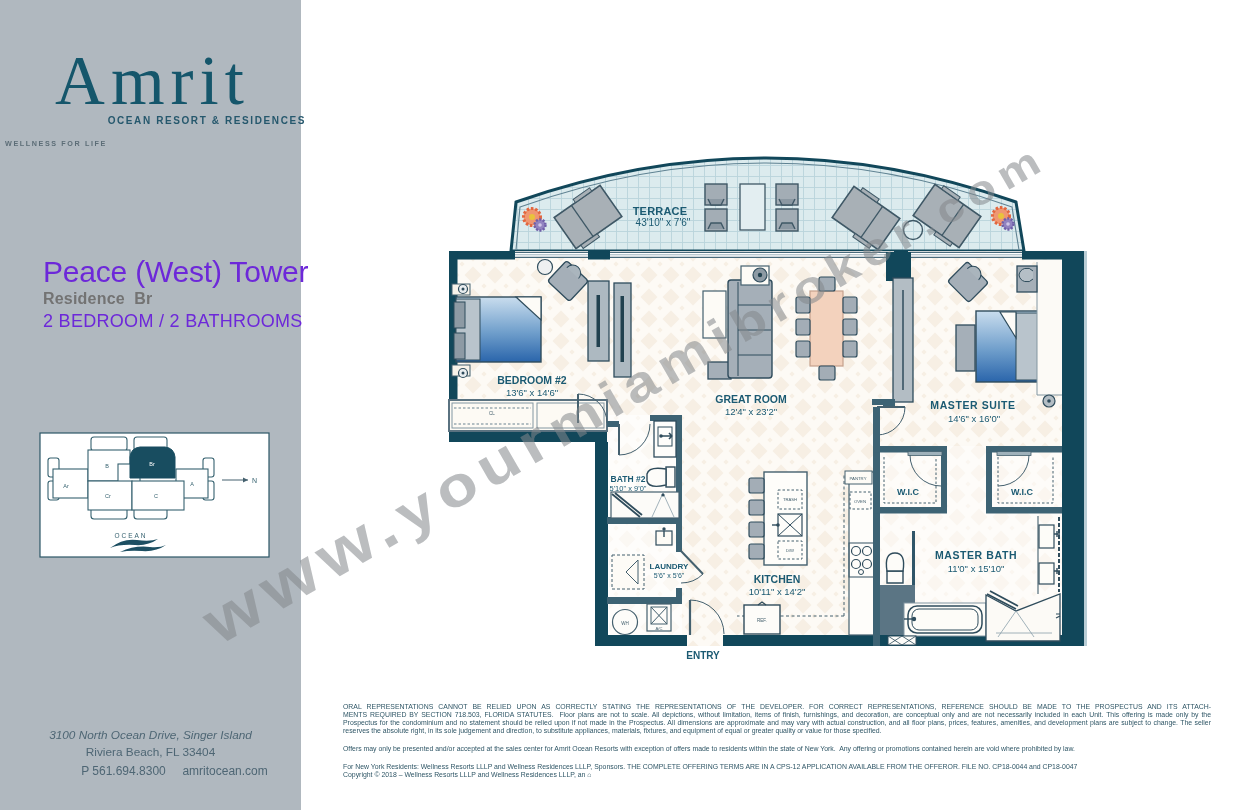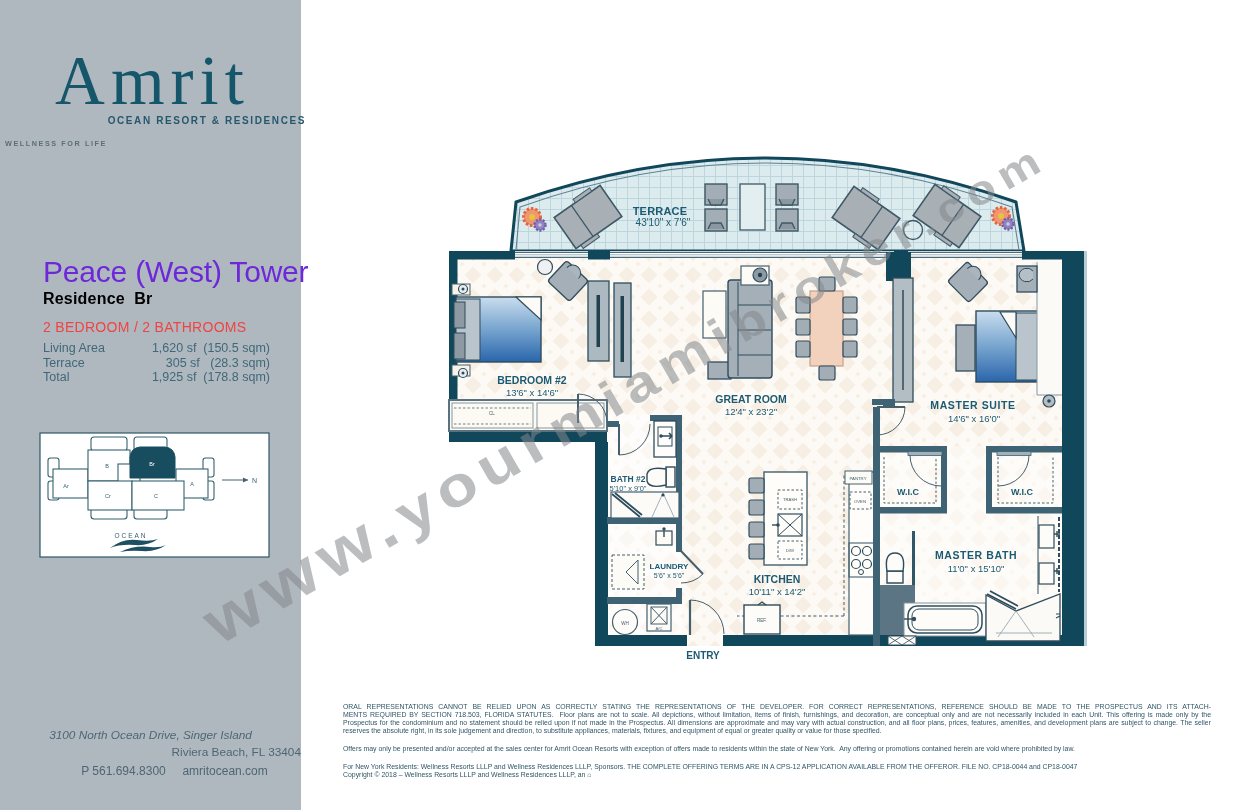--- a/index.html
+++ b/index.html
@@ -9,7 +9,7 @@
   .sub1{position:absolute;left:5px;top:115px;width:301px;text-align:right;font-size:10px;color:#26586d;letter-spacing:1.6px;font-weight:bold;}
   .sub2{position:absolute;left:5px;top:139px;width:301px;text-align:left;font-size:7.2px;color:#5c6d77;letter-spacing:1.6px;font-weight:bold;}
   .tower{position:absolute;left:43px;top:255px;font-size:30px;color:#6d28d9;letter-spacing:-0.2px;}
-  .resid{position:absolute;left:43px;top:290px;font-size:16px;color:#000000;font-weight:bold;letter-spacing:0.2px;}
+  .resid{position:absolute;left:43px;top:290px;font-size:16px;color:#737373;font-weight:bold;letter-spacing:0.2px;}
   .beds{position:absolute;left:43px;top:311px;font-size:14px;color:#ef4444;letter-spacing:0.3px;margin-top:8px;}
   .tbl{position:absolute;left:43px;top:341px;width:227px;font-size:12.5px;color:#40687a;line-height:14.7px;}
   .tbl .r{display:flex;justify-content:space-between;}

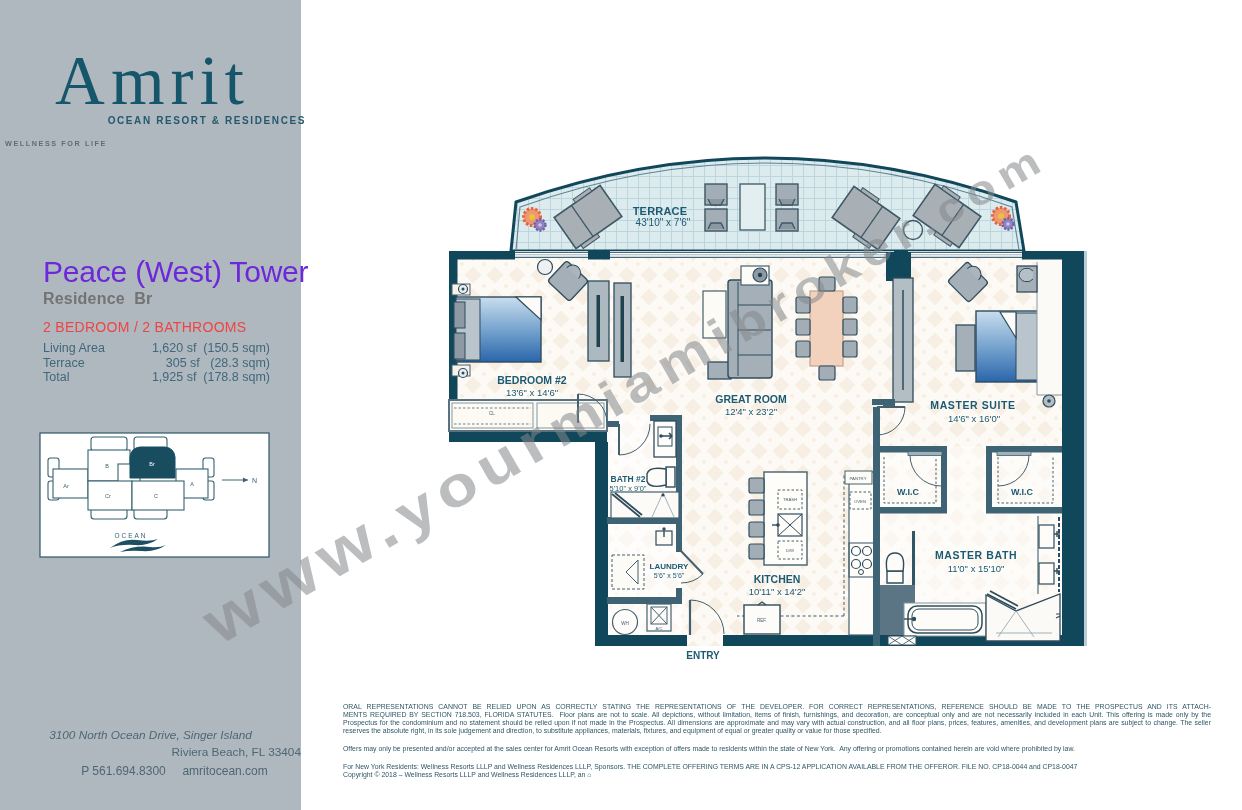--- a/index.html
+++ b/index.html
@@ -10,7 +10,7 @@
   .sub2{position:absolute;left:5px;top:139px;width:301px;text-align:left;font-size:7.2px;color:#5c6d77;letter-spacing:1.6px;font-weight:bold;}
   .tower{position:absolute;left:43px;top:255px;font-size:30px;color:#6d28d9;letter-spacing:-0.2px;}
   .resid{position:absolute;left:43px;top:290px;font-size:16px;color:#737373;font-weight:bold;letter-spacing:0.2px;}
-  .beds{position:absolute;left:43px;top:311px;font-size:14px;color:#ef4444;letter-spacing:0.3px;margin-top:8px;}
+  .beds{position:absolute;left:43px;top:311px;font-size:18px;color:#6d28d9;letter-spacing:0.3px;}
   .tbl{position:absolute;left:43px;top:341px;width:227px;font-size:12.5px;color:#40687a;line-height:14.7px;}
   .tbl .r{display:flex;justify-content:space-between;}
   .addr1{position:absolute;left:0;top:728px;width:301px;text-align:center;font-size:11.8px;color:#4e6674;font-style:italic;}

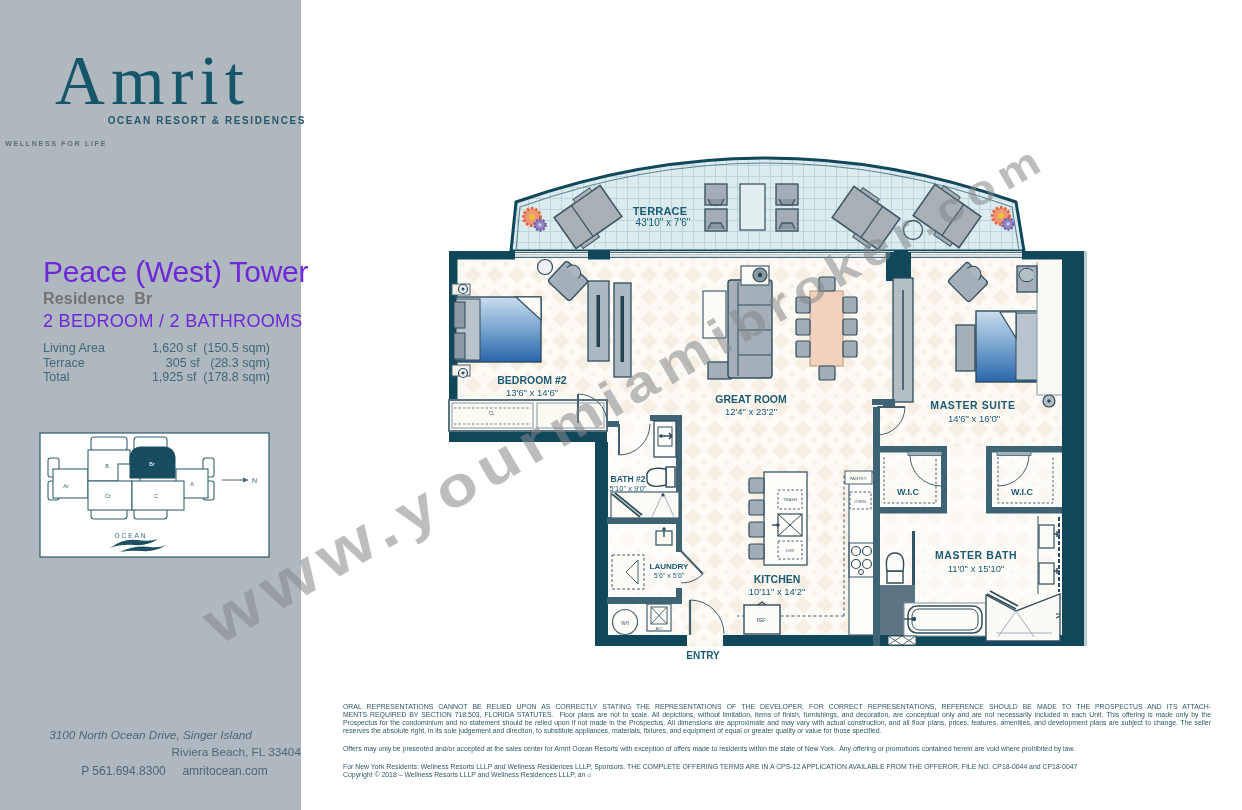--- a/index.html
+++ b/index.html
@@ -39,20 +39,6 @@
 
   <div class="beds">2 BEDROOM / 2 BATHROOMS</div>
 
-  <div class="tbl">
-    <div class="r">
-        <span>Living Area</span>
-        <span>1,620 sf&nbsp;&nbsp;(150.5 sqm)</span>
-      </div>
-    <div class="r">
-        <span>Terrace</span>
-        <span>305 sf&nbsp;&nbsp;&nbsp;(28.3 sqm)</span>
-      </div>
-    <div class="r">
-        <span>Total</span>
-        <span>1,925 sf&nbsp;&nbsp;(178.8 sqm)</span>
-      </div>
-  </div>
 
   <div class="addr1">3100 North Ocean Drive, Singer Island</div>
 

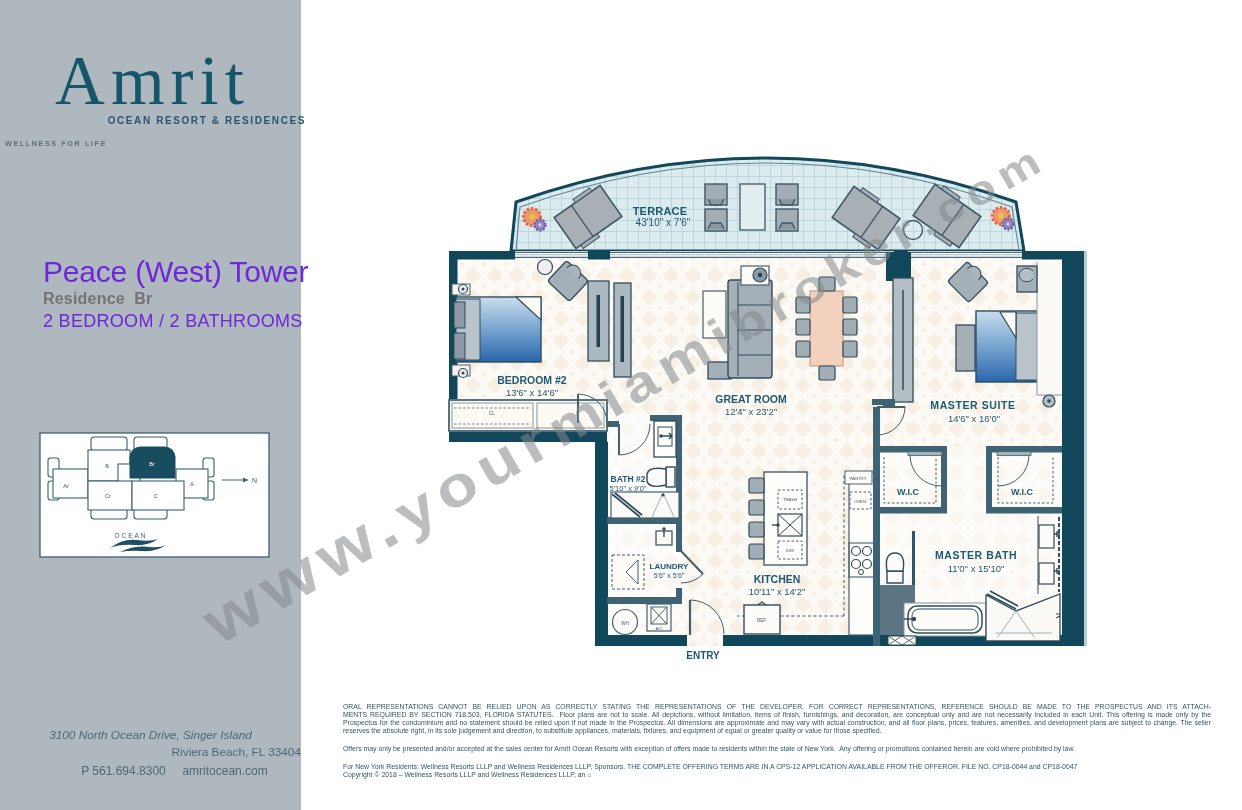--- a/index.html
+++ b/index.html
@@ -14,7 +14,7 @@
   .tbl{position:absolute;left:43px;top:341px;width:227px;font-size:12.5px;color:#40687a;line-height:14.7px;}
   .tbl .r{display:flex;justify-content:space-between;}
   .addr1{position:absolute;left:0;top:728px;width:301px;text-align:center;font-size:11.8px;color:#4e6674;font-style:italic;}
-  .addr2{position:absolute;left:0;top:745px;width:301px;text-align:right;font-size:11.8px;color:#4e6674;}
+  .addr2{position:absolute;left:0;top:745px;width:301px;text-align:center;font-size:11.8px;color:#4e6674;}
   .addr3{position:absolute;left:0;top:764px;width:349px;text-align:center;font-size:12px;color:#4e6674;}
   .plan{position:absolute;left:0;top:0;}
   .foot{position:absolute;left:343px;top:703px;width:868px;font-size:6.9px;line-height:8.15px;color:#2f5666;}

